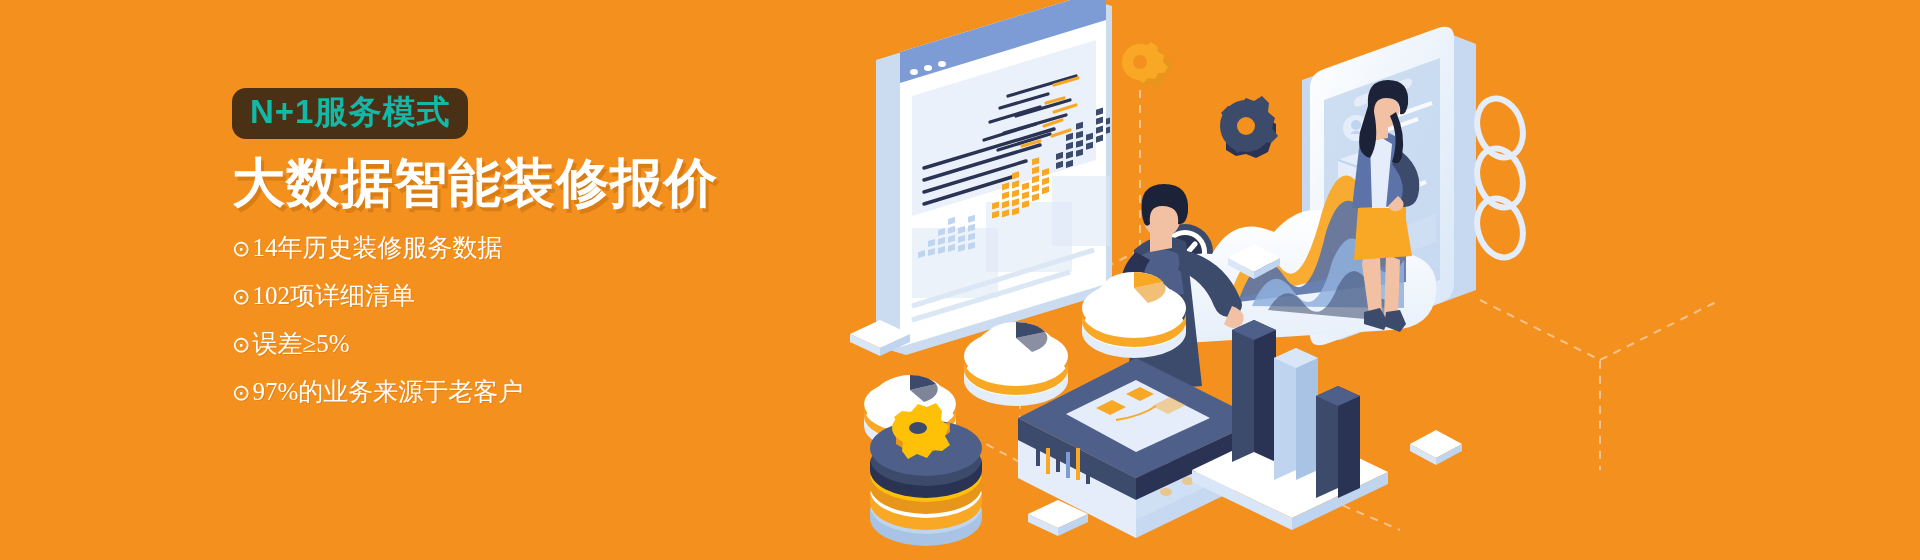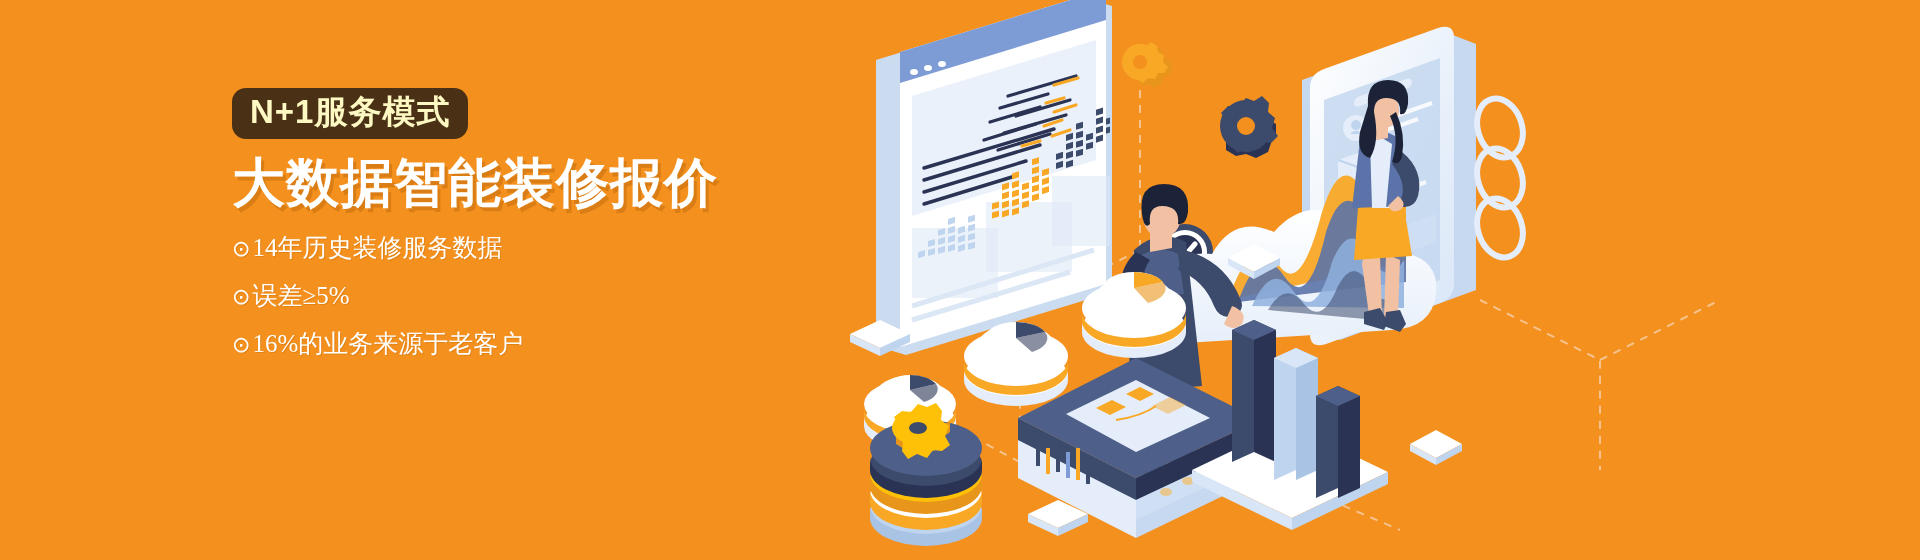--- a/index.html
+++ b/index.html
@@ -24,7 +24,7 @@
   .badge {
     display:inline-block;
     background:#4A3115;
-    color:#fef9c3;
+    color:#14b8a6;
     font-family:"Liberation Sans", sans-serif;
     font-size:33px;
     font-weight:bold;

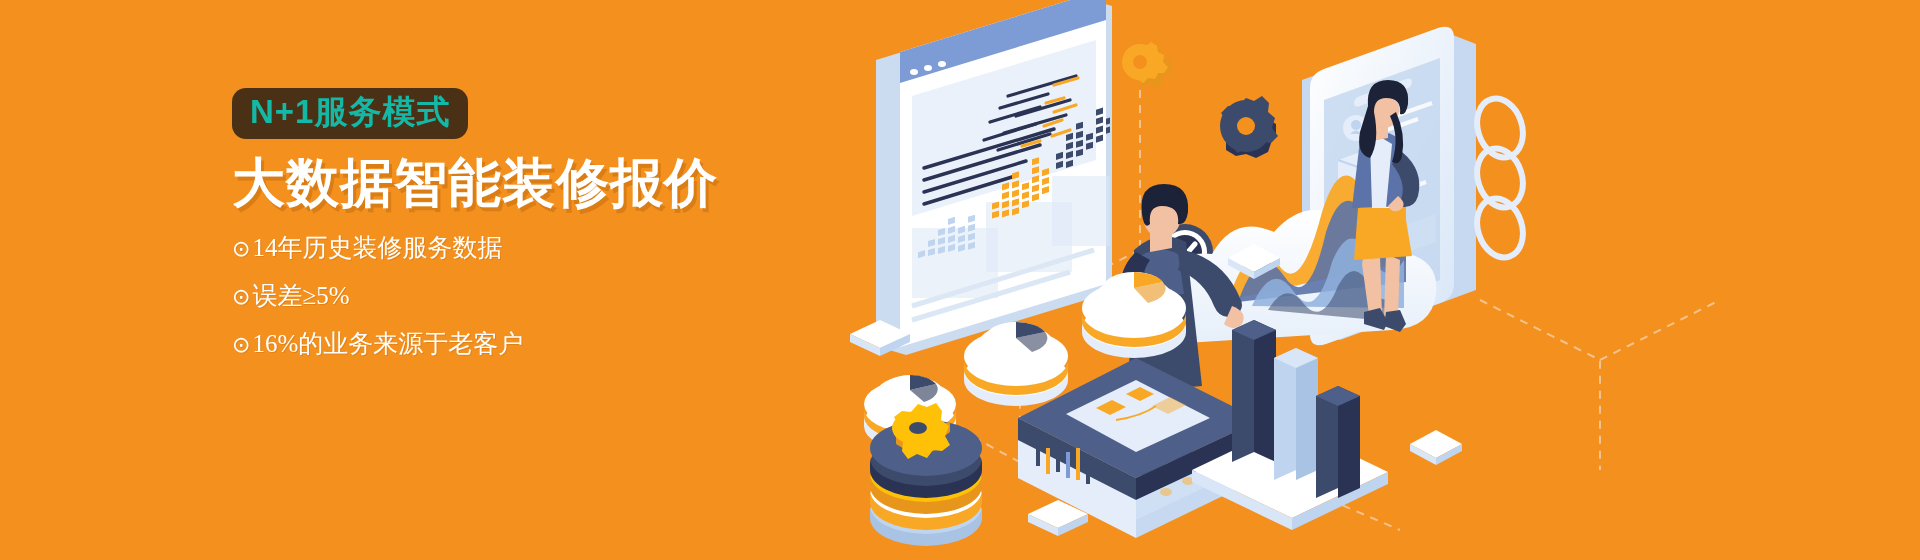--- a/index.html
+++ b/index.html
@@ -85,6 +85,9 @@
       <div class="bullet-col left">
         <div class="bullet">
           <span class="dot-ico">⊙</span><span>14年历史装修服务数据</span>
+        </div>
+        <div class="bullet">
+          <span class="dot-ico">⊙</span><span>102项详细清单</span>
         </div>
         <div class="bullet">
           <span class="dot-ico">⊙</span><span>误差≥5%</span>

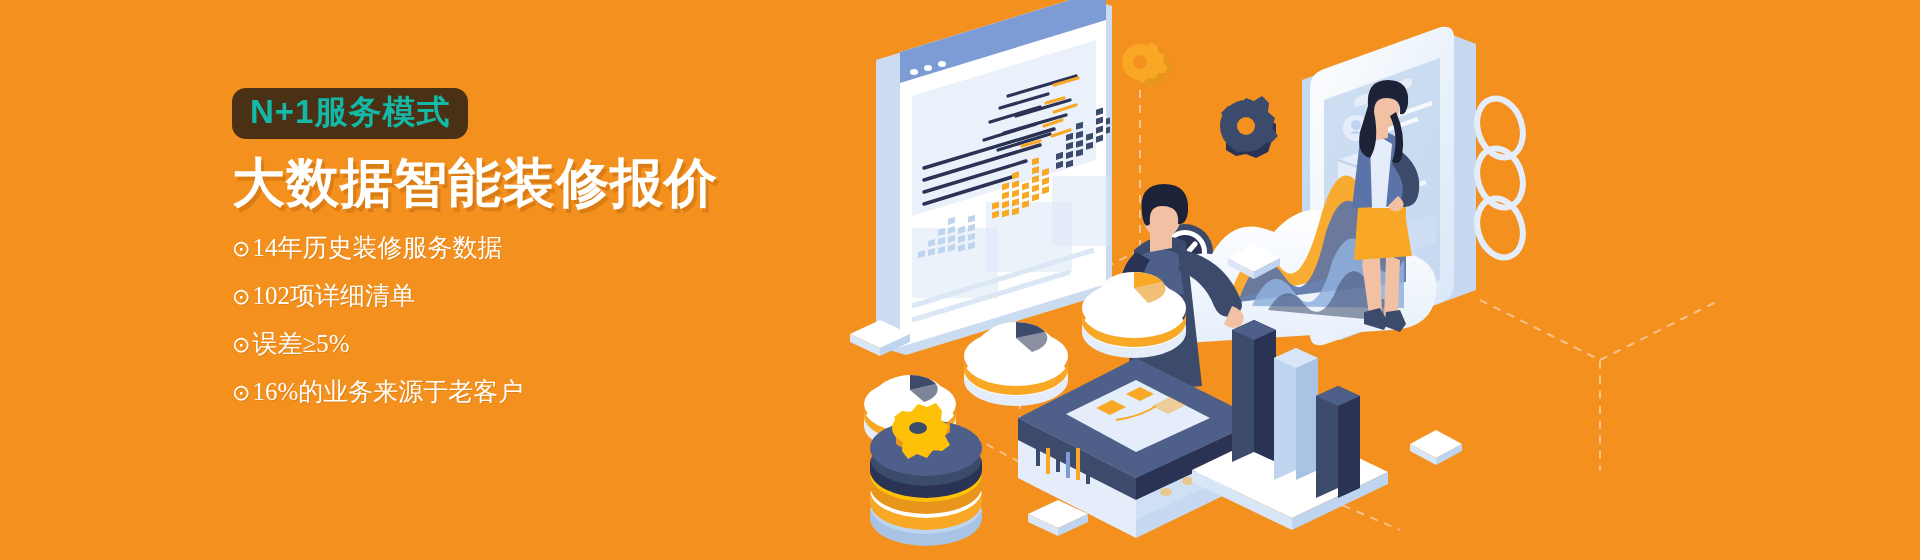--- a/index.html
+++ b/index.html
@@ -96,7 +96,7 @@
 
       <div class="bullet-col right">
         <div class="bullet">
-          <span class="dot-ico">⊙</span><span>16%的业务来源于老客户</span>
+          <span class="dot-ico">⊙</span><span>97%的业务来源于老客户</span>
         </div>
       </div>
 

